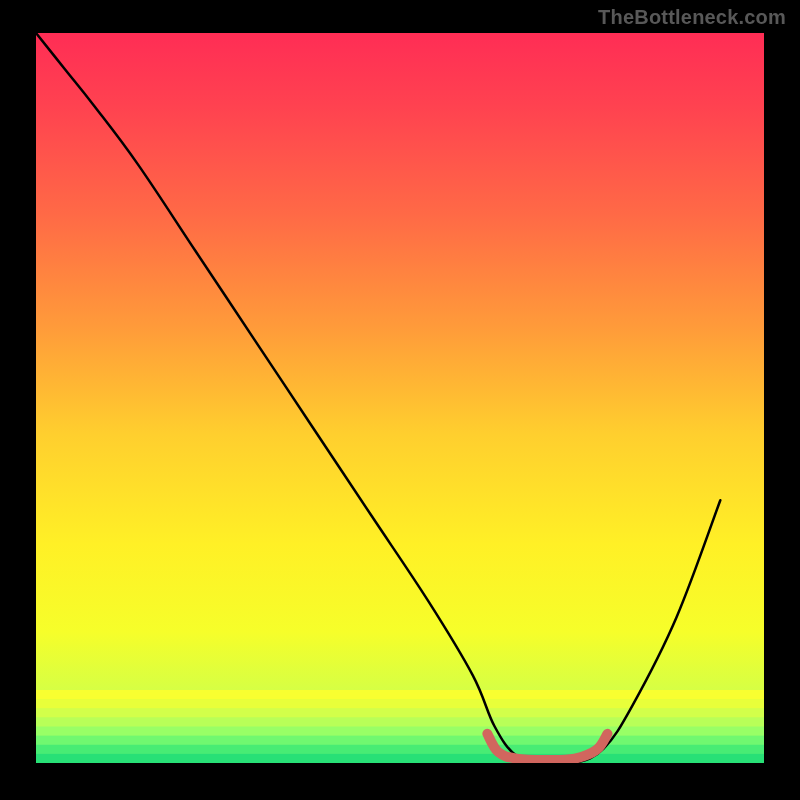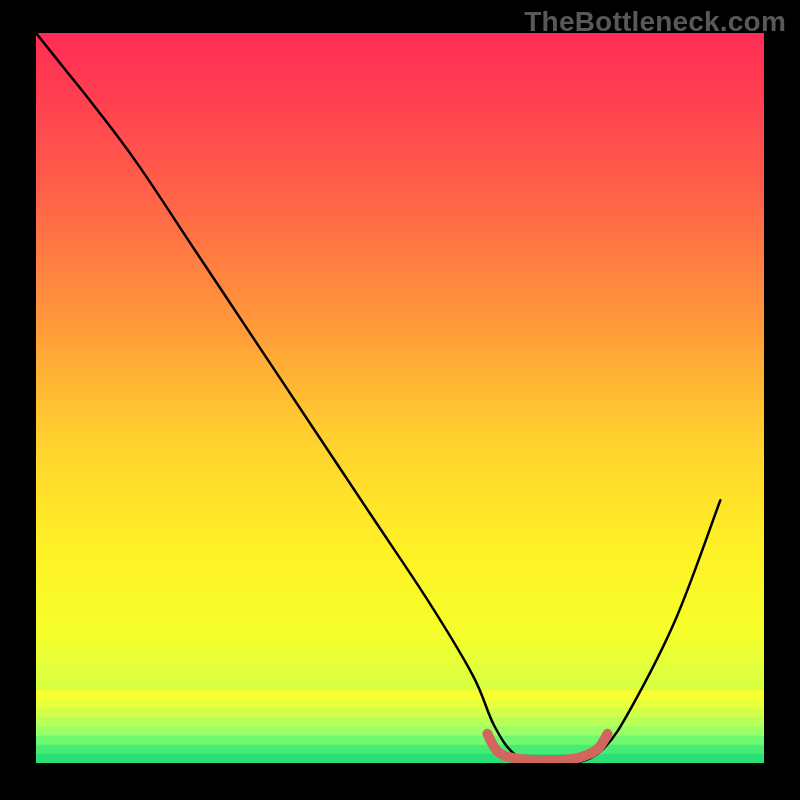--- a/index.html
+++ b/index.html
@@ -20,7 +20,7 @@
     top: 6px;
     right: 14px;
     font-family: Arial, Helvetica, sans-serif;
-    font-size: 28px;
+    font-size: 20px;
     font-weight: 600;
     color: #585858;
     letter-spacing: 0.2px;

